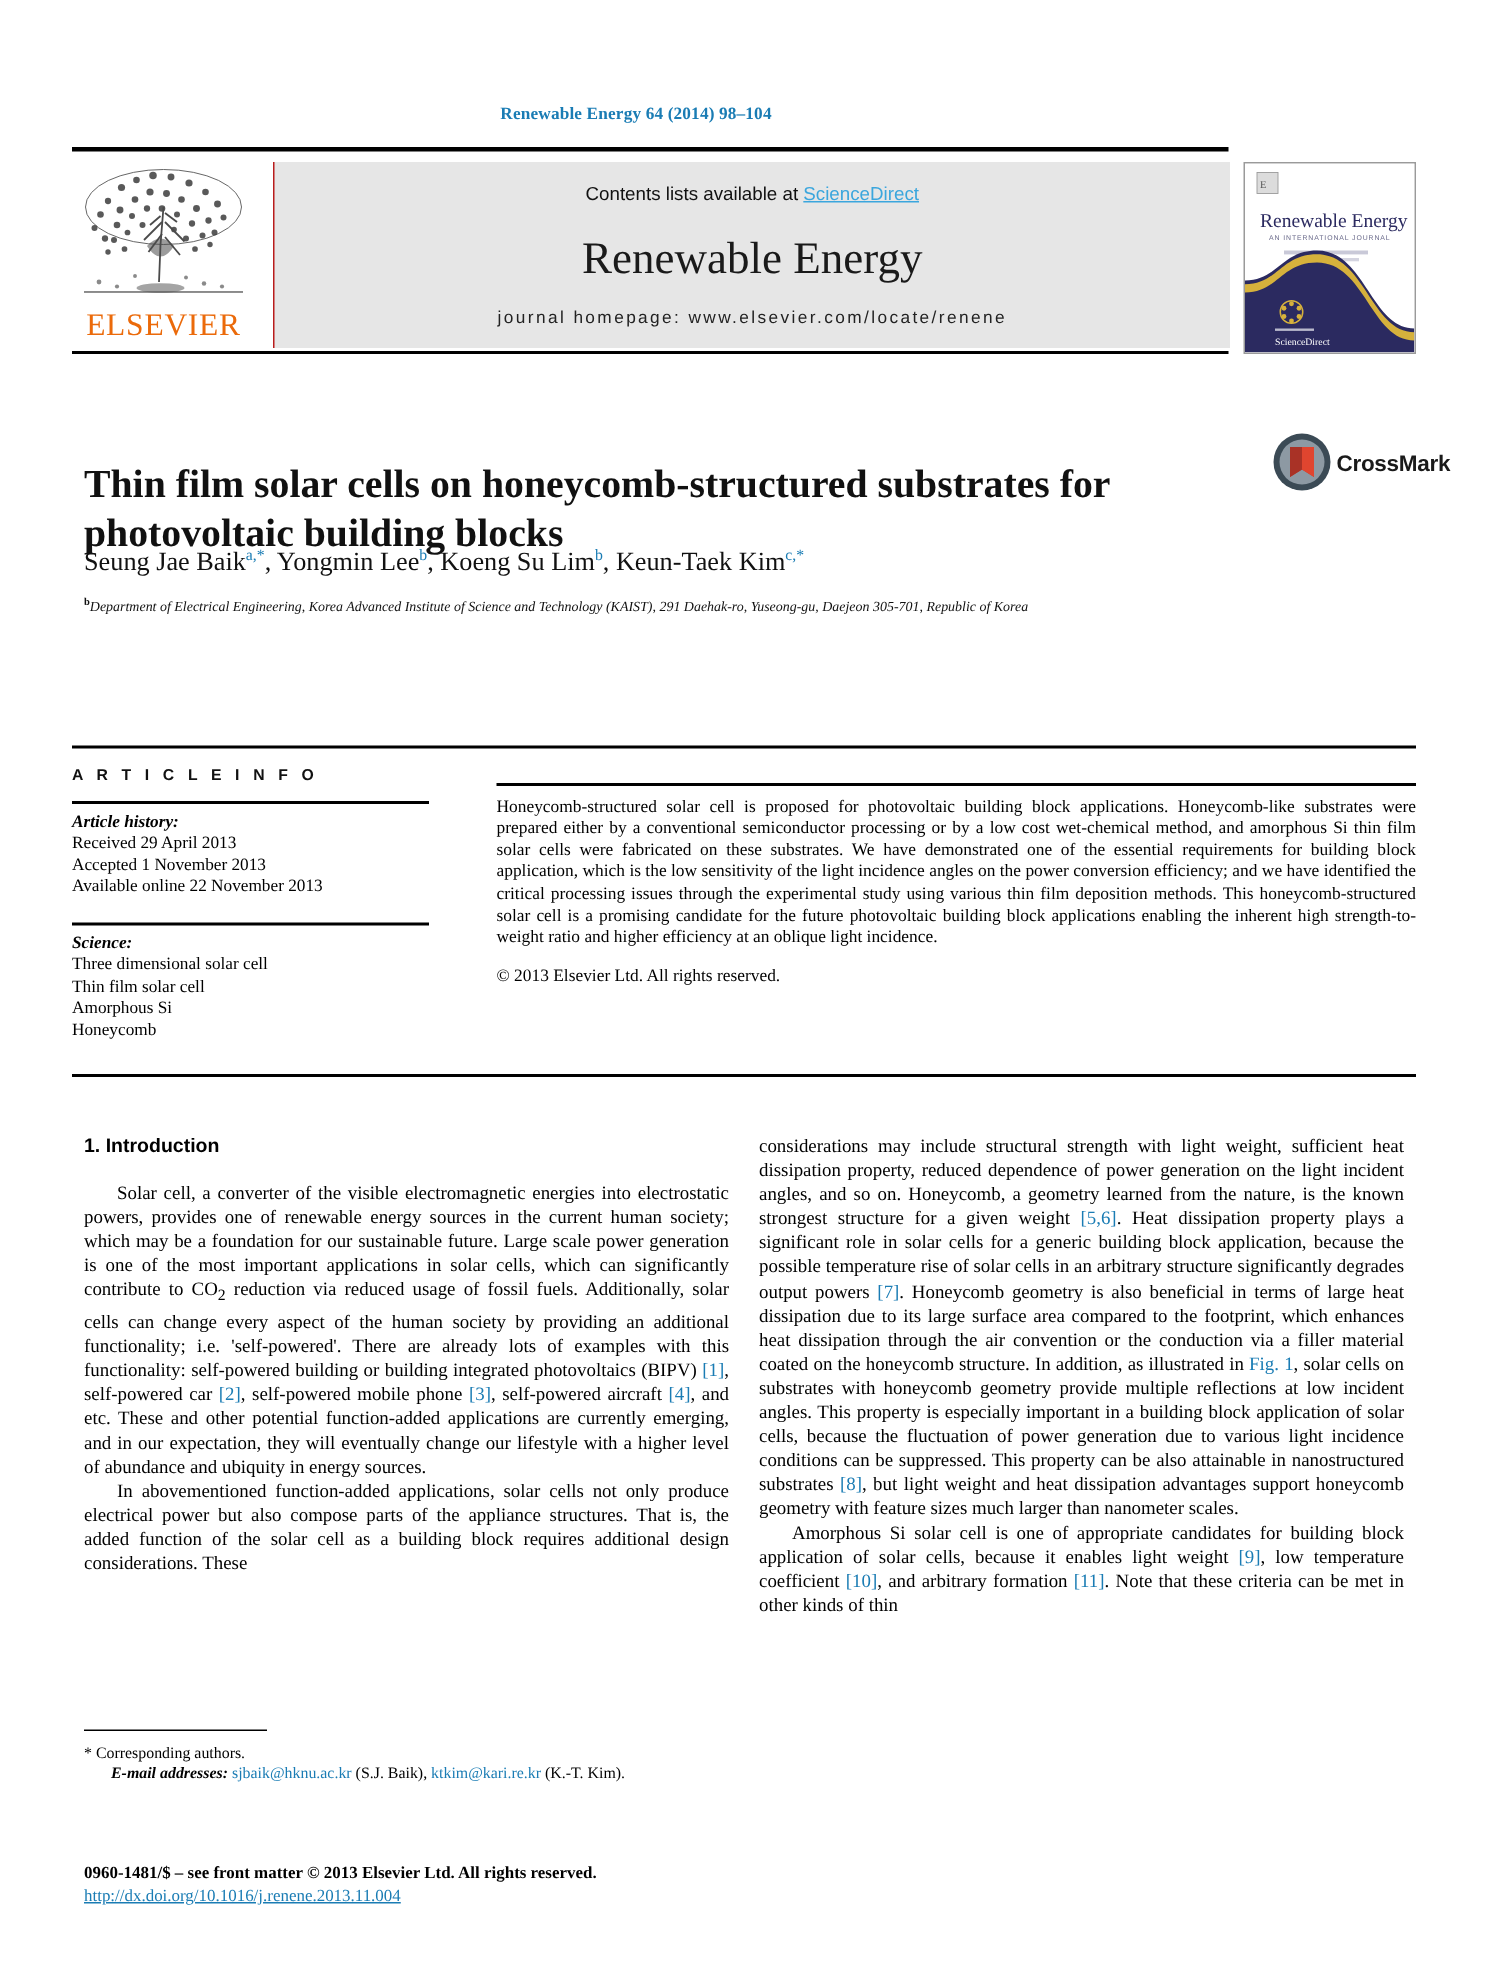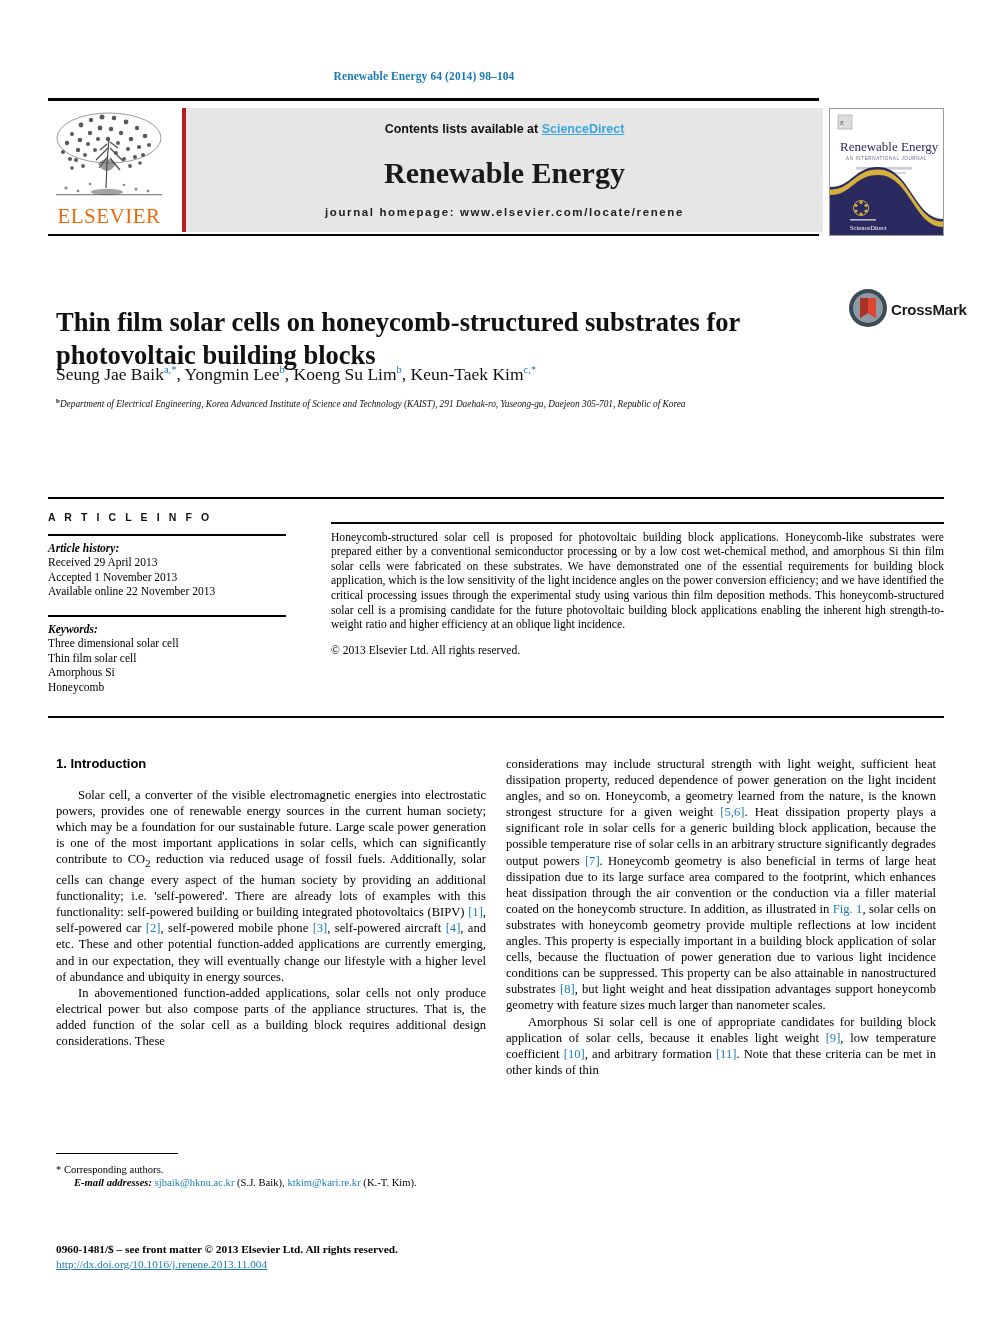--- a/index.html
+++ b/index.html
@@ -76,8 +76,7 @@
     width: 637px;
     height: 124px;
     background: #e6e6e6;
-    border-left: 4px solid #b91c1c;
-    font-weight: bold;
+    border-left: 1px solid #b91c1c;
   }
   .contents-line {
     position: absolute;

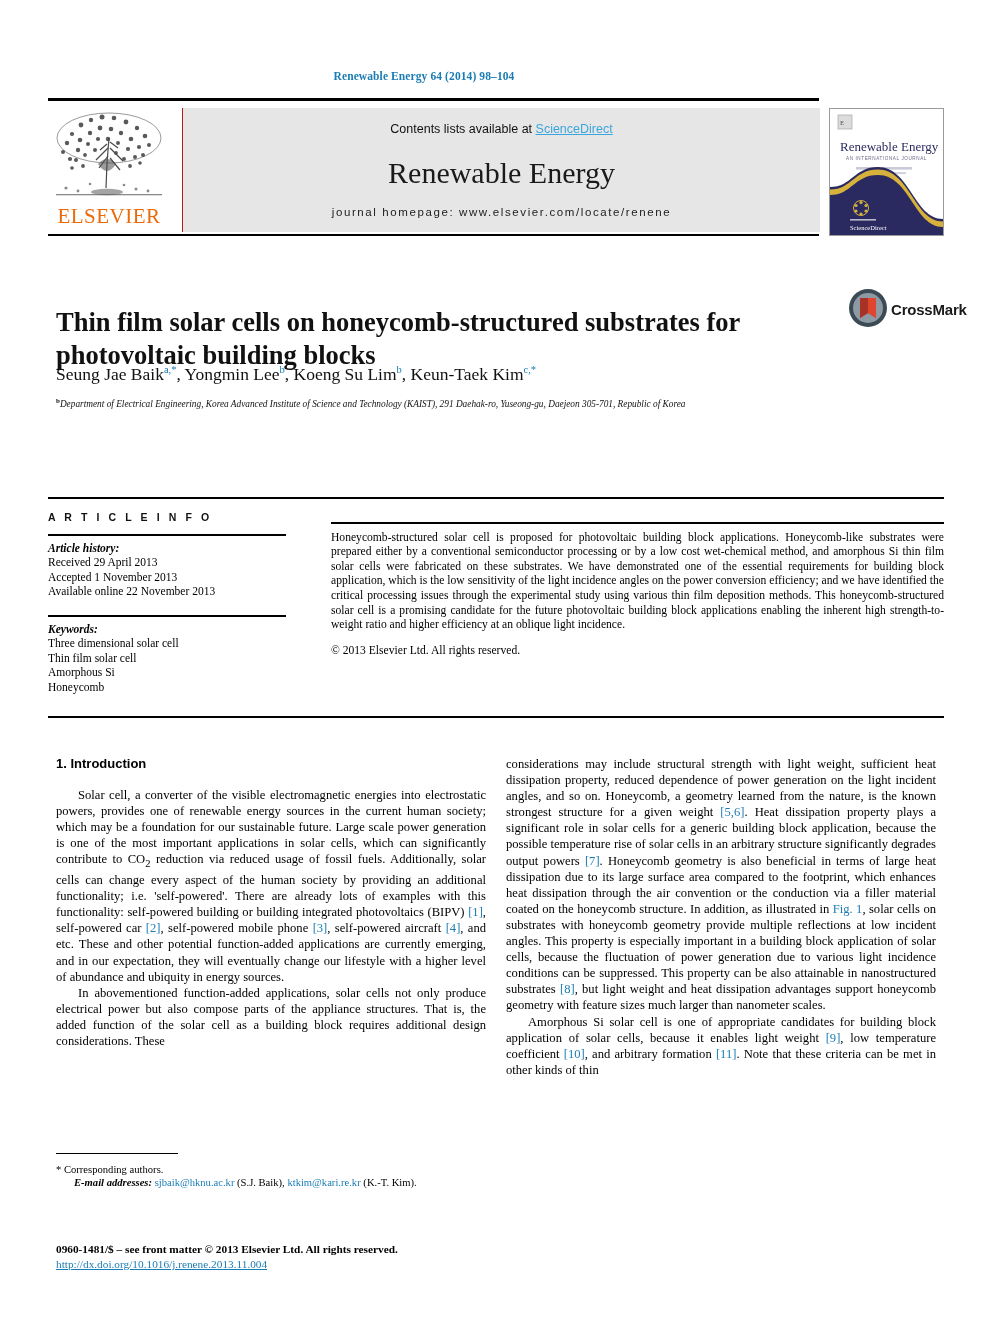--- a/index.html
+++ b/index.html
@@ -454,7 +454,7 @@
           <div class="info-line">Available online 22 November 2013</div>
         </div>
       <div class="info-rule second"></div>
-      <div class="info-label">Keywords:</div>
+      <div class="info-label">Science:</div>
       <div>
           <div class="info-line">Three dimensional solar cell</div>
           <div class="info-line">Thin film solar cell</div>

